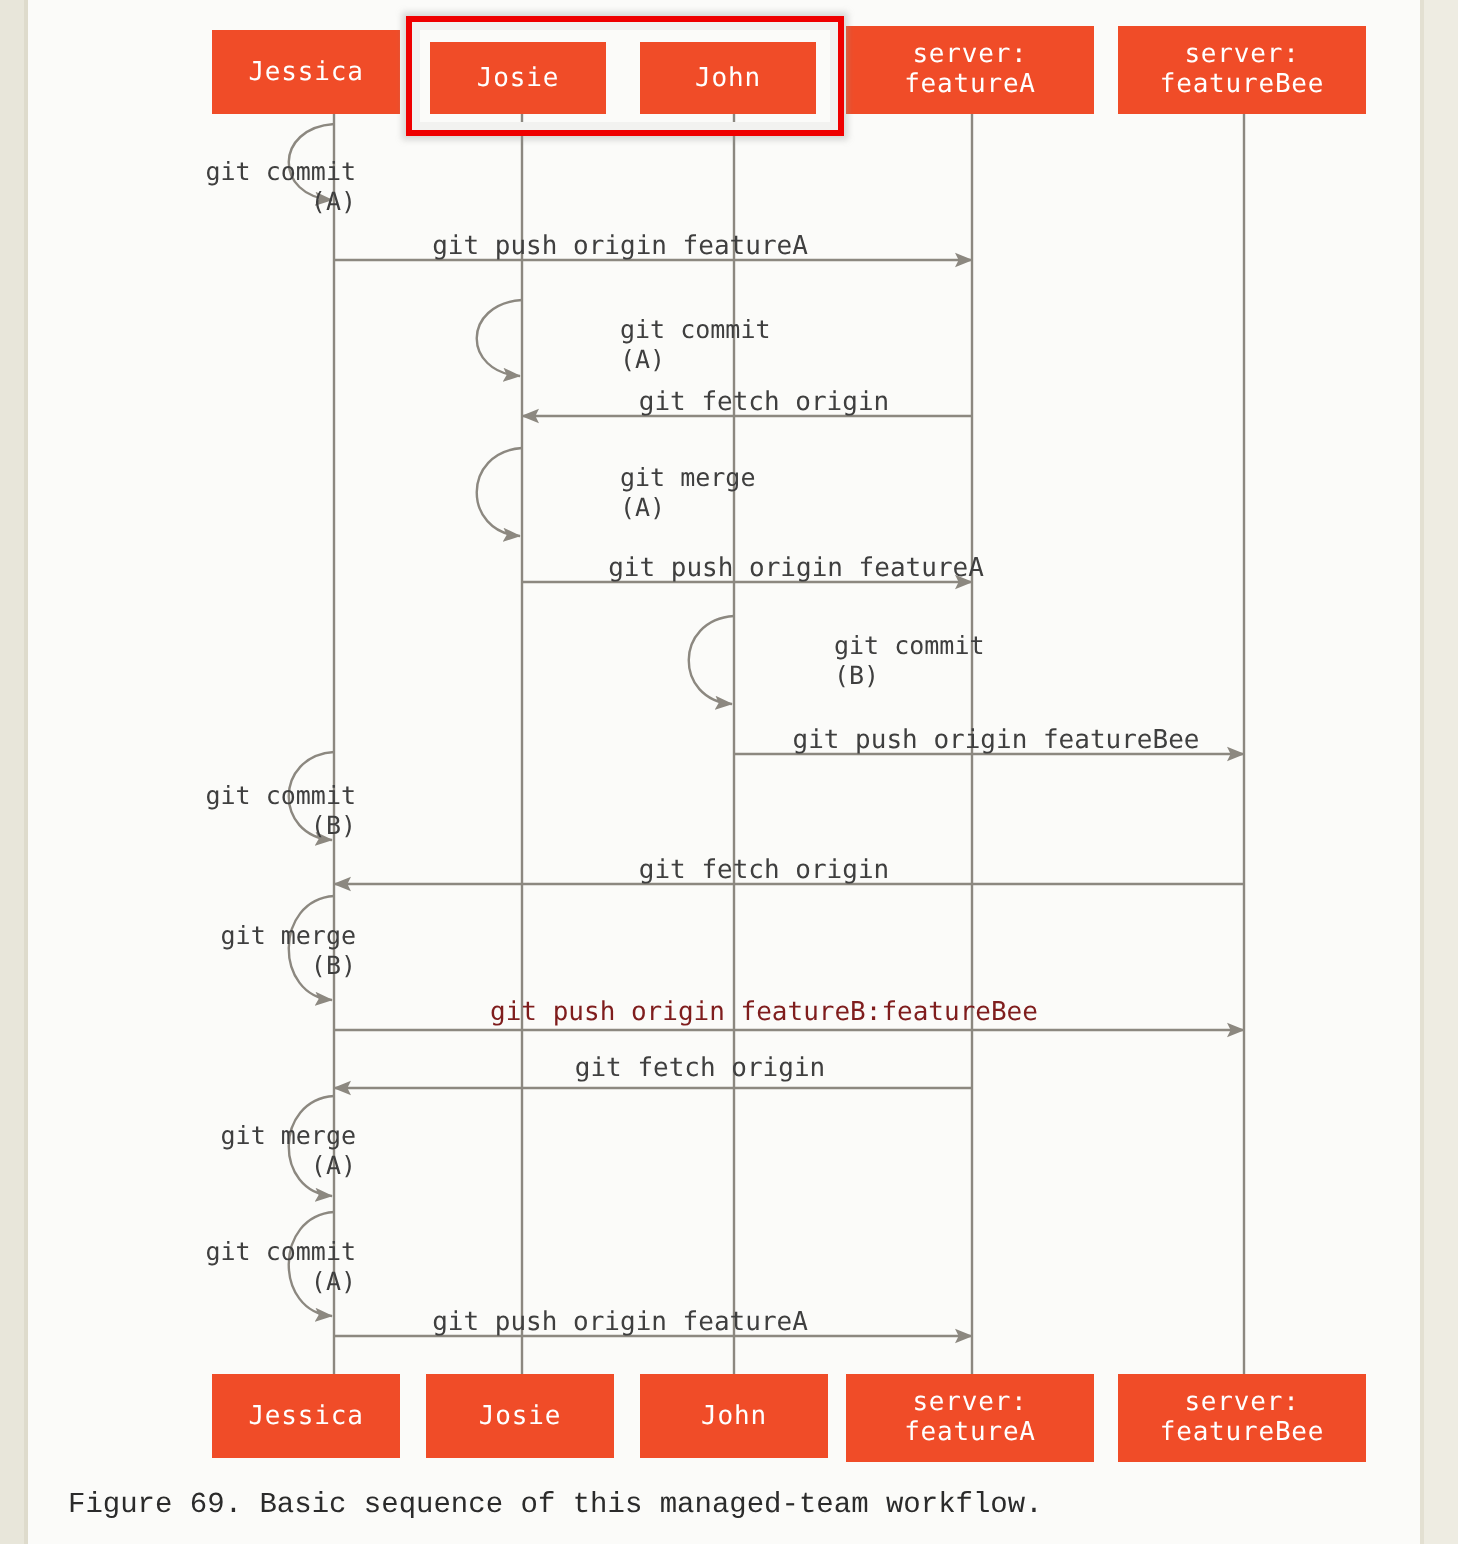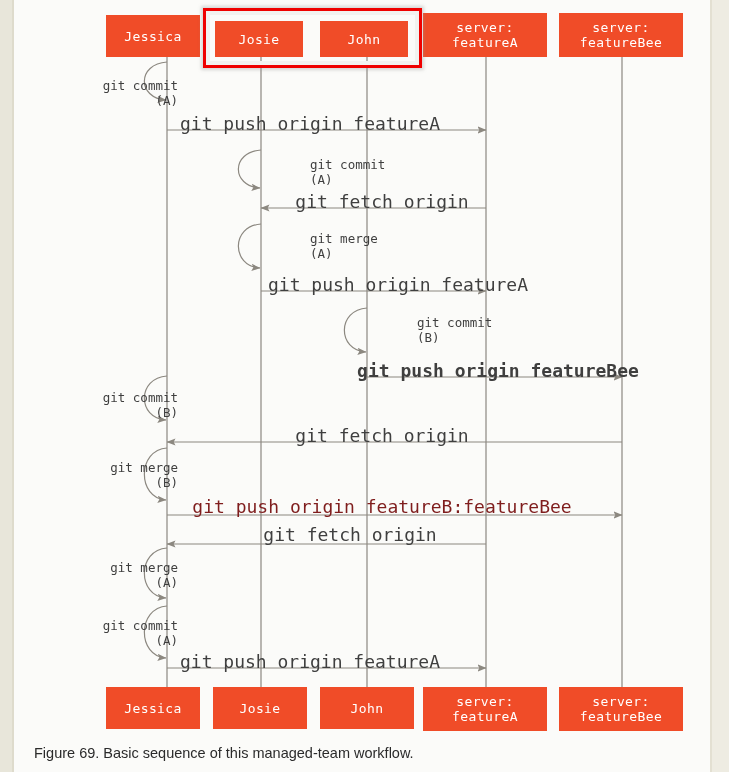--- a/index.html
+++ b/index.html
@@ -81,7 +81,7 @@
   .msg-label {
     position:absolute;
     font-family:"DejaVu Sans Mono","Liberation Mono",monospace;
-    font-size:18px;
+    font-size:13px;
     color:#3f3f3f;
     white-space:pre;
     line-height:14px;

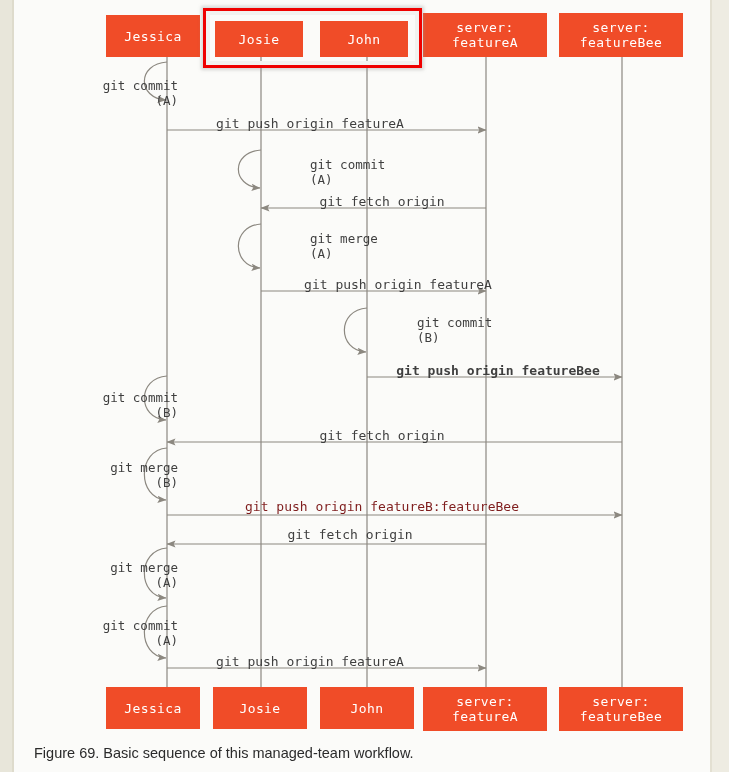--- a/index.html
+++ b/index.html
@@ -185,7 +185,7 @@
         <div class="msg-label center" style="left: 384px; top: 278px; color: rgb(63, 63, 63);">git push origin featureA</div>
         <div class="self-label" style="left: 359px; top: 315px; color: rgb(63, 63, 63);">git commit
 (B)</div>
-        <div class="msg-label center" style="left: 484px; top: 364px; color: rgb(63, 63, 63); font-weight: bold;">git push origin featureBee</div>
+        <div class="msg-label center" style="left: 484px; top: 364px; color: rgb(63, 63, 63);">git push origin featureBee</div>
         <div class="self-label ralign" style="left: 120px; top: 390px; color: rgb(63, 63, 63);">git commit
 (B)</div>
         <div class="msg-label center" style="left: 368px; top: 429px; color: rgb(63, 63, 63);">git fetch origin</div>

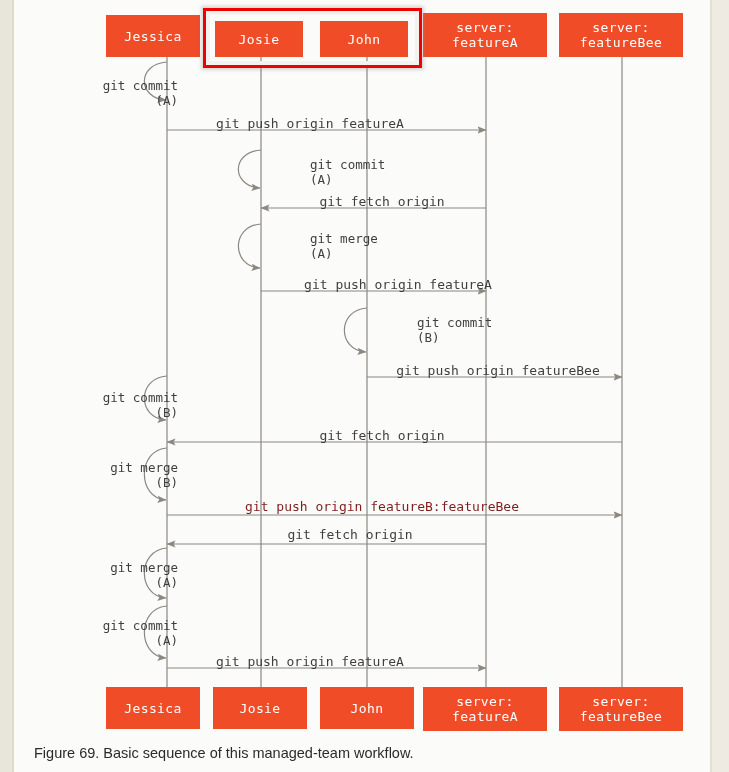--- a/index.html
+++ b/index.html
@@ -102,7 +102,7 @@
   #caption {
     position:absolute;
     left:20px; top:745px;
-    font-family:Liberation Sans, sans-serif;
+    font-family:Liberation Mono, monospace;
     font-size:14.5px;
     color:#2b2b2b;
   }

